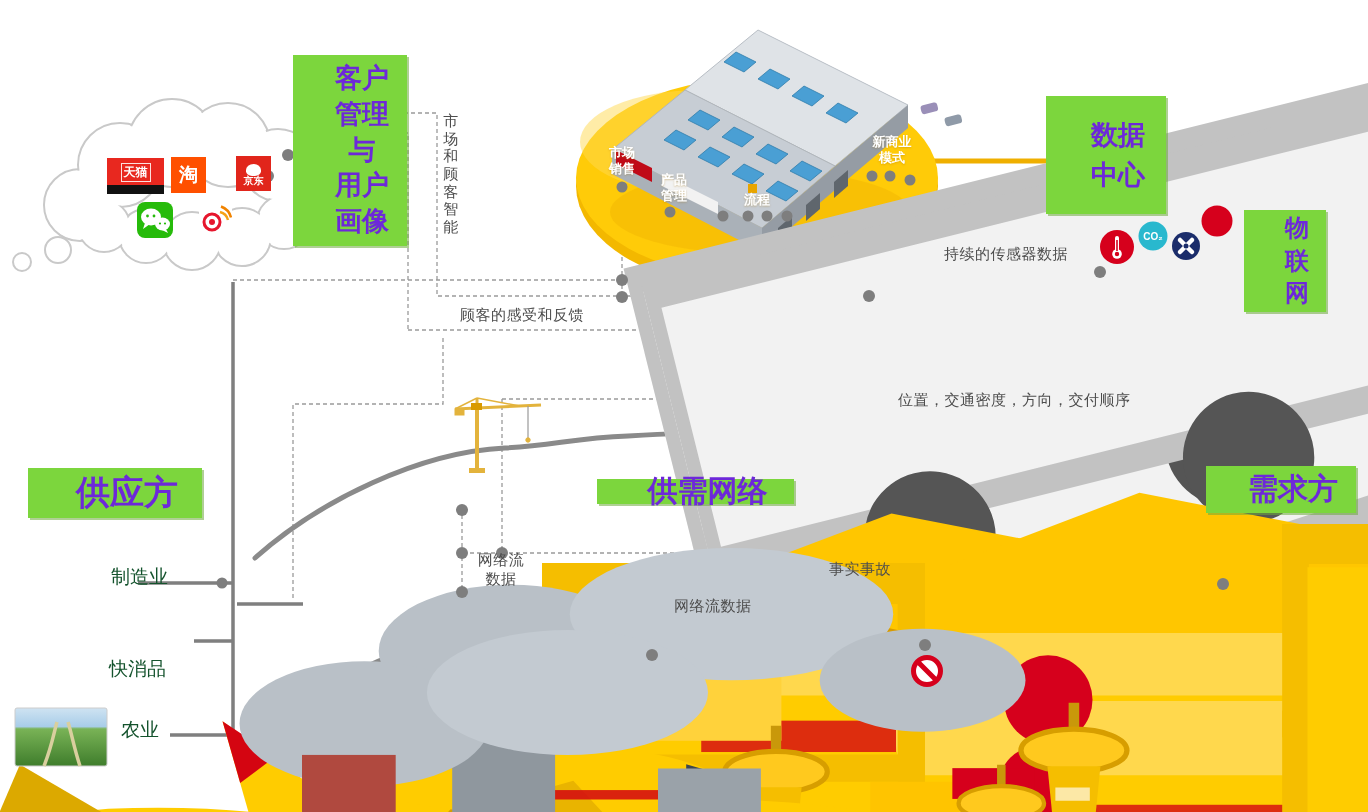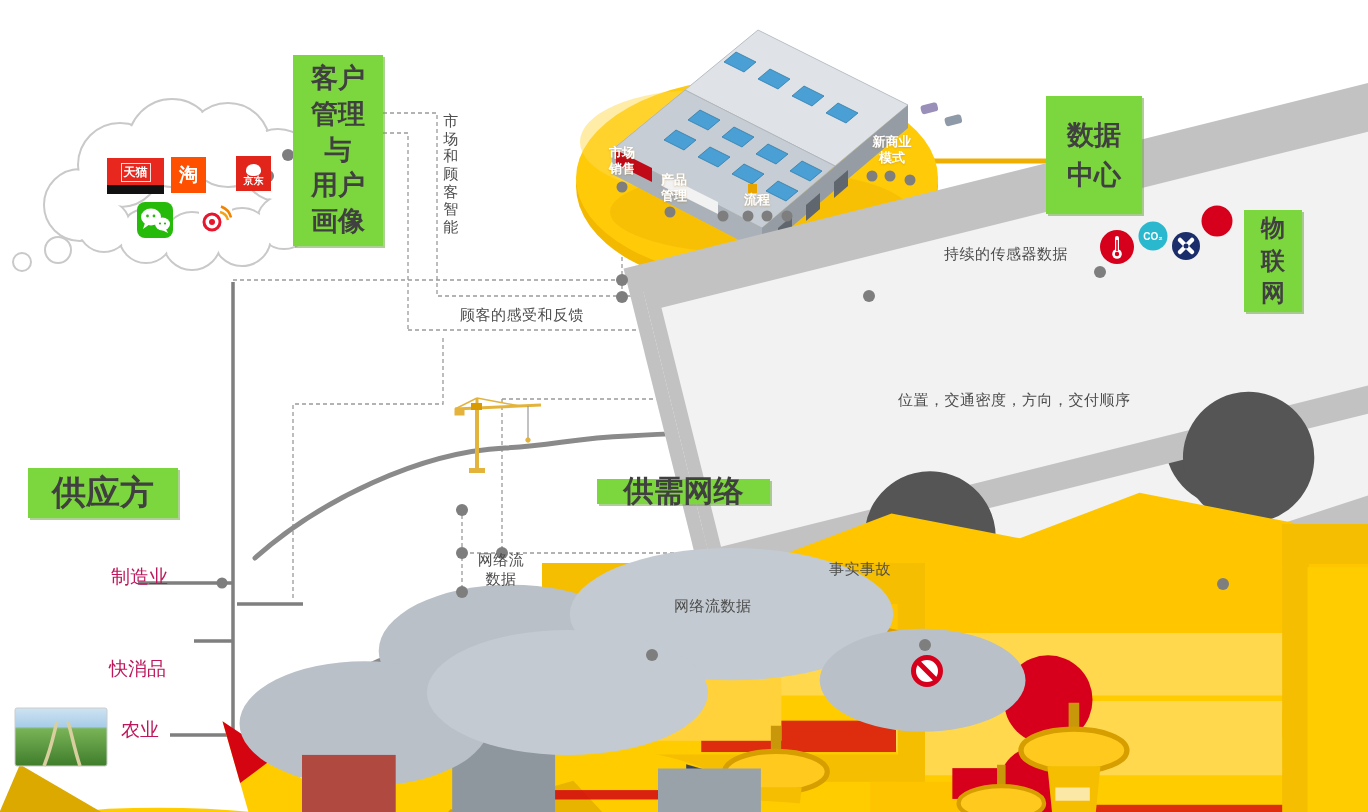--- a/index.html
+++ b/index.html
@@ -6,9 +6,9 @@
   #stage{position:relative;width:1368px;height:812px;overflow:hidden;background:#fff;
          font-family:"Liberation Sans","DejaVu Sans",sans-serif;}
   #bg-svg{position:absolute;left:0;top:0;}
-  .green-box{position:absolute;background:#7CD63D;color:#404040;display:flex;align-items:center;
+  .green-box{position:absolute;background:#7CD63D;color:#6d28d9;display:flex;align-items:center;
              justify-content:center;text-align:center;white-space:pre-line;font-weight:700;
-             box-shadow:2px 2px 0 rgba(110,170,60,.55);}
+             box-shadow:2px 2px 0 rgba(110,170,60,.55);padding-left:24px;}
   .note{position:absolute;color:#4d4d4d;font-size:15px;white-space:pre-line;letter-spacing:.5px;}
   .note.center{text-align:center;}
   .plat-label{position:absolute;color:#fff;font-weight:700;font-size:13px;line-height:1.25;

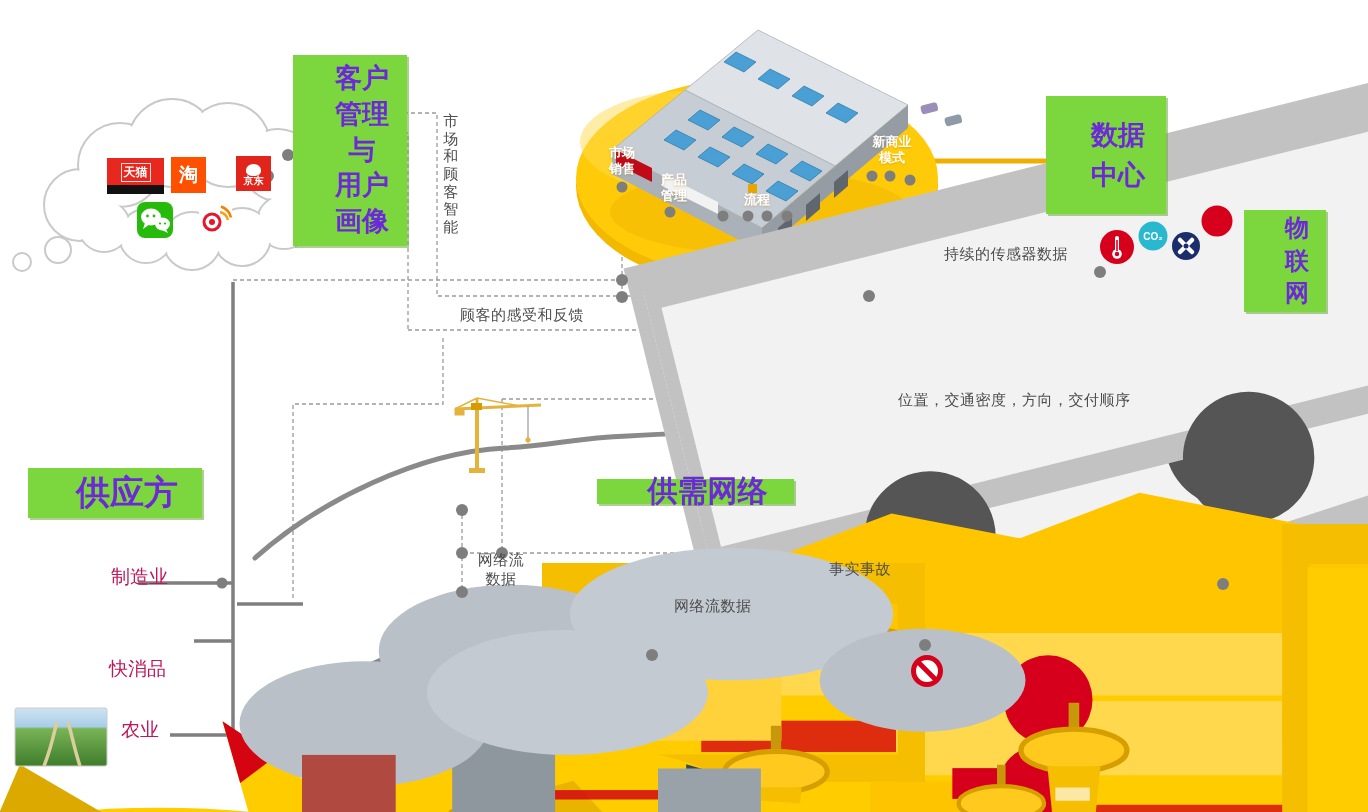--- a/index.html
+++ b/index.html
@@ -441,6 +441,7 @@
 网</div>
 <div class="green-box" style="left:28px;top:468px;width:150px;height:50px;font-size:34px;">供应方</div>
 <div class="green-box" style="left:597px;top:479px;width:173px;height:25px;font-size:30px;">供需网络</div>
+<div class="green-box" style="left:1206px;top:466px;width:126px;height:47px;font-size:30px;">需求方</div>
 
 <div class="note" style="left:440px;top:112px;width:22px;line-height:1.18;text-align:center;">市
 场

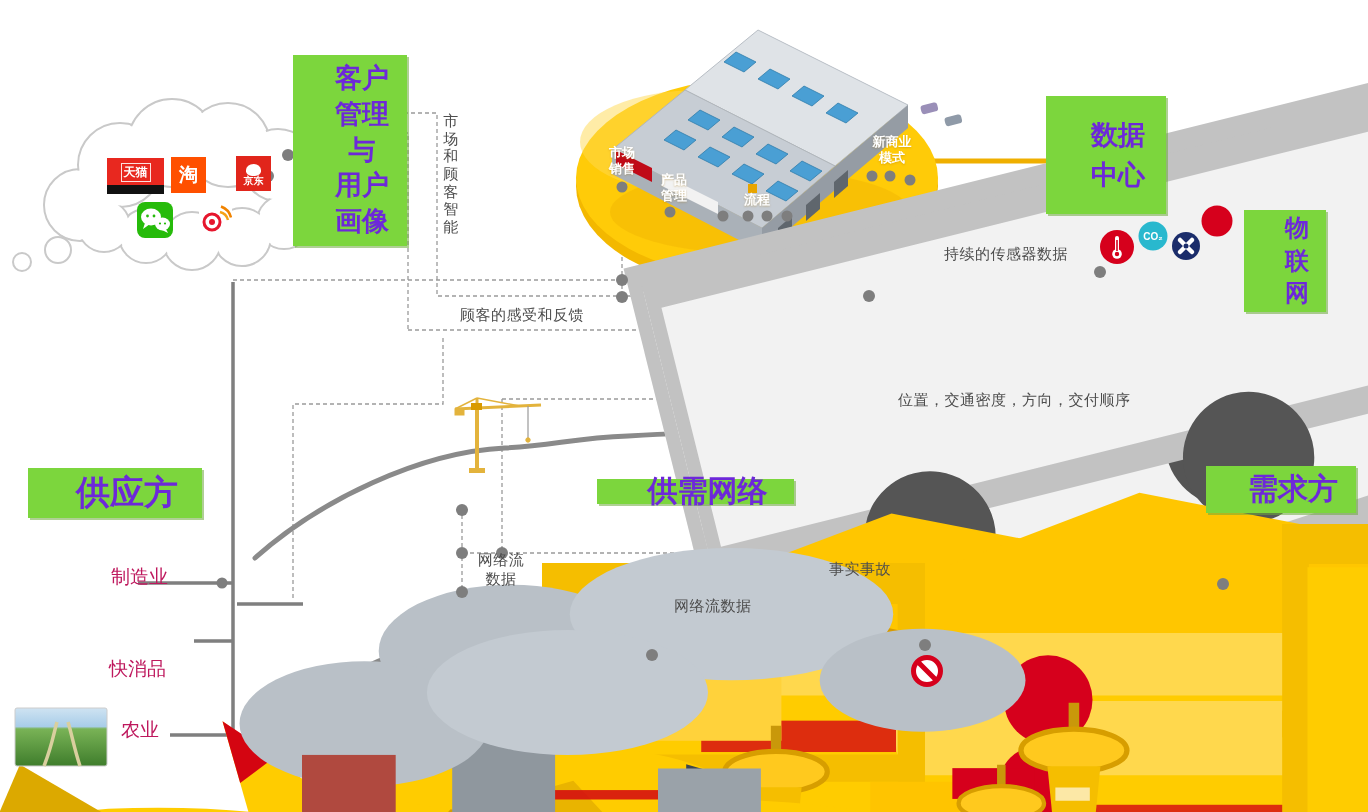--- a/index.html
+++ b/index.html
@@ -13,7 +13,7 @@
   .note.center{text-align:center;}
   .plat-label{position:absolute;color:#fff;font-weight:700;font-size:13px;line-height:1.25;
               text-align:center;white-space:pre-line;text-shadow:0 1px 2px rgba(160,110,0,.35);}
-  .supply-label{position:absolute;color:#be185d;font-size:19px;font-weight:500;}
+  .supply-label{position:absolute;color:#14532d;font-size:19px;font-weight:500;}
   .app{position:absolute;display:flex;align-items:center;justify-content:center;color:#fff;
        font-weight:700;overflow:hidden;}
   #app-tmall{flex-direction:column;justify-content:flex-start;}

